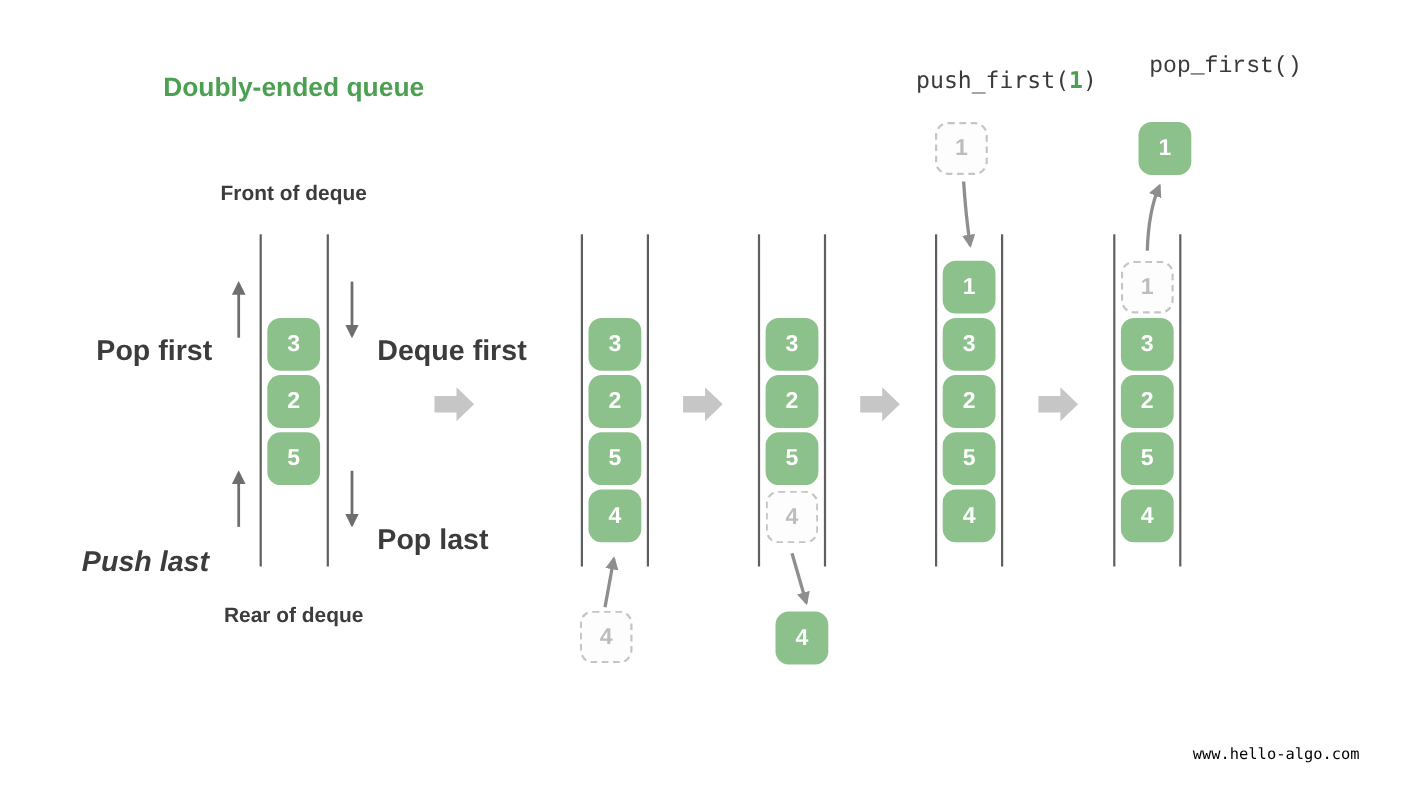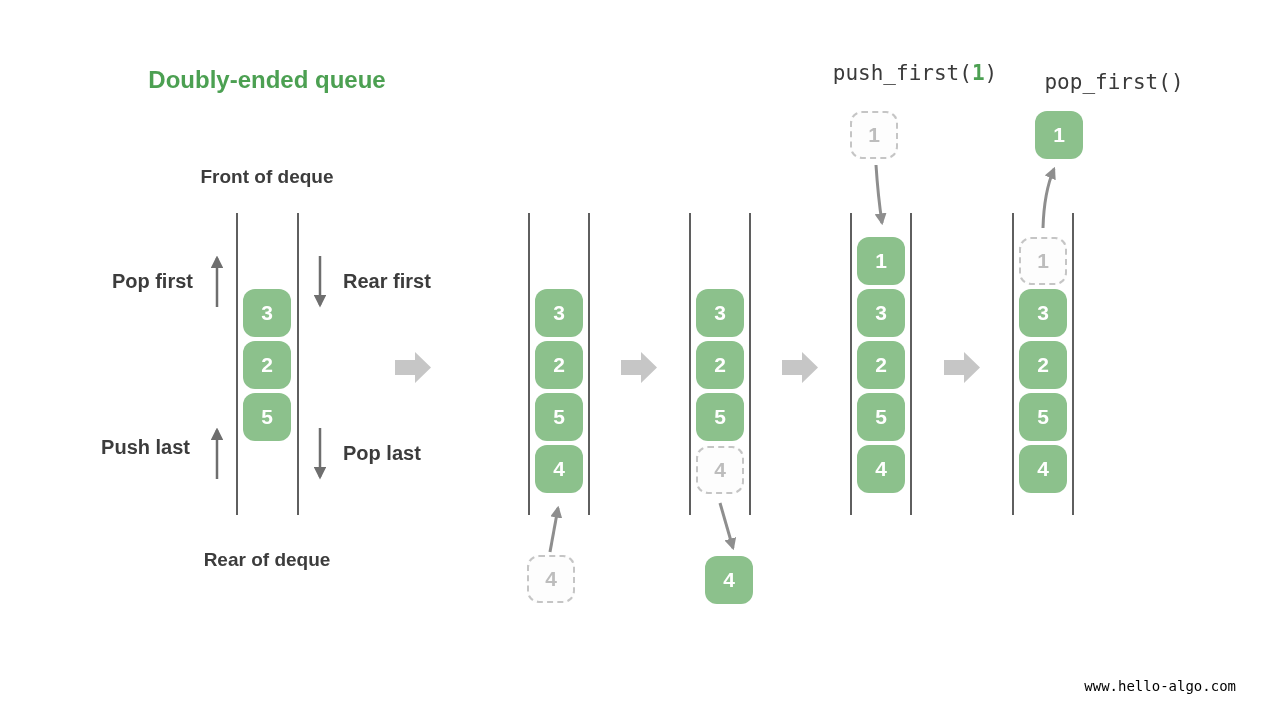--- a/index.html
+++ b/index.html
@@ -117,7 +117,7 @@
   <div class="cell" style="left:1019px; top:445px;">4</div>
 
   <div class="code-label" style="left:815px; top:61px;"><span>push_first(</span><span class="arg">1</span><span>)</span></div>
-  <div class="code-label" style="left:1014px; top:70px;">pop_first()</div>
+  <div class="code-label" style="left:1014px; top:49px;font-family:Liberation Mono, monospace;">pop_first()</div>
 
   <div class="watermark">www.hello-algo.com</div>
 

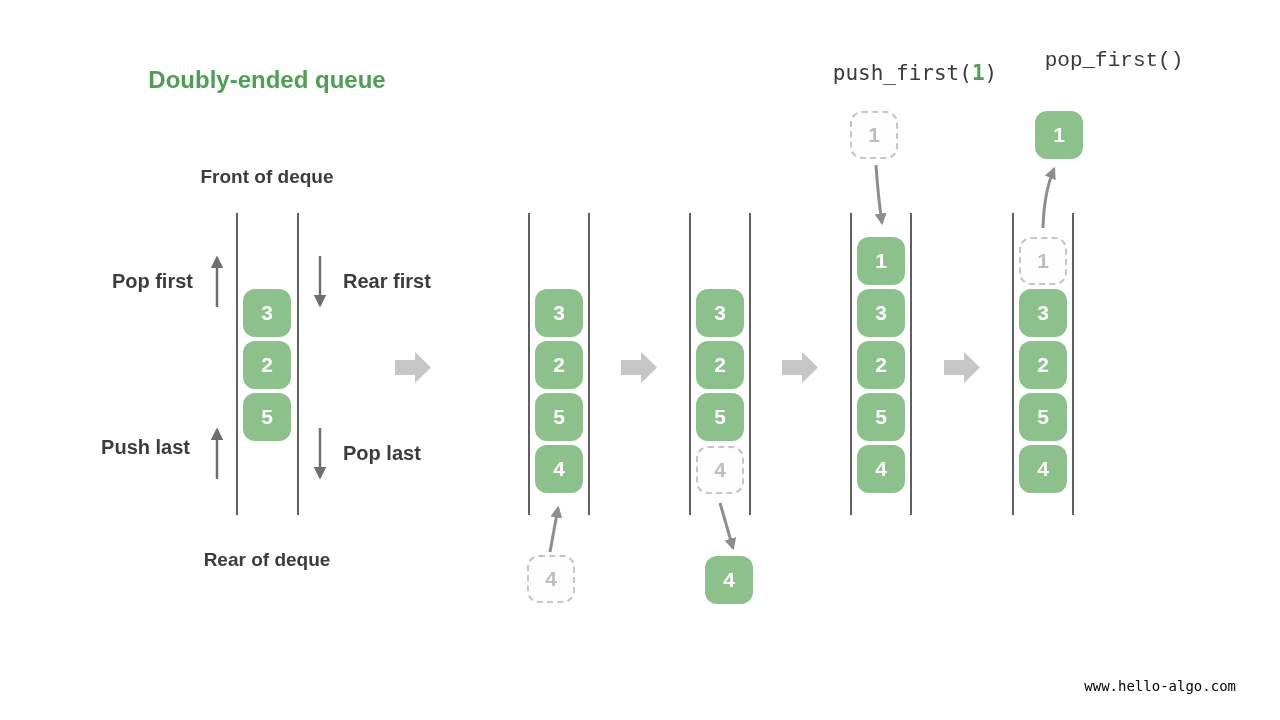--- a/index.html
+++ b/index.html
@@ -18,8 +18,9 @@
     color: #4CA052; line-height: 41px;
   }
   .side-label {
-    position: absolute; font-weight: bold; font-size: 20px; color: #3C3C3C;
+    position: absolute; font-weight: bold; font-size: 26px; color: #3C3C3C;
     white-space: nowrap;
+    margin-top: 33px;
   }
   .center-label {
     position: absolute; width: 300px; text-align: center;

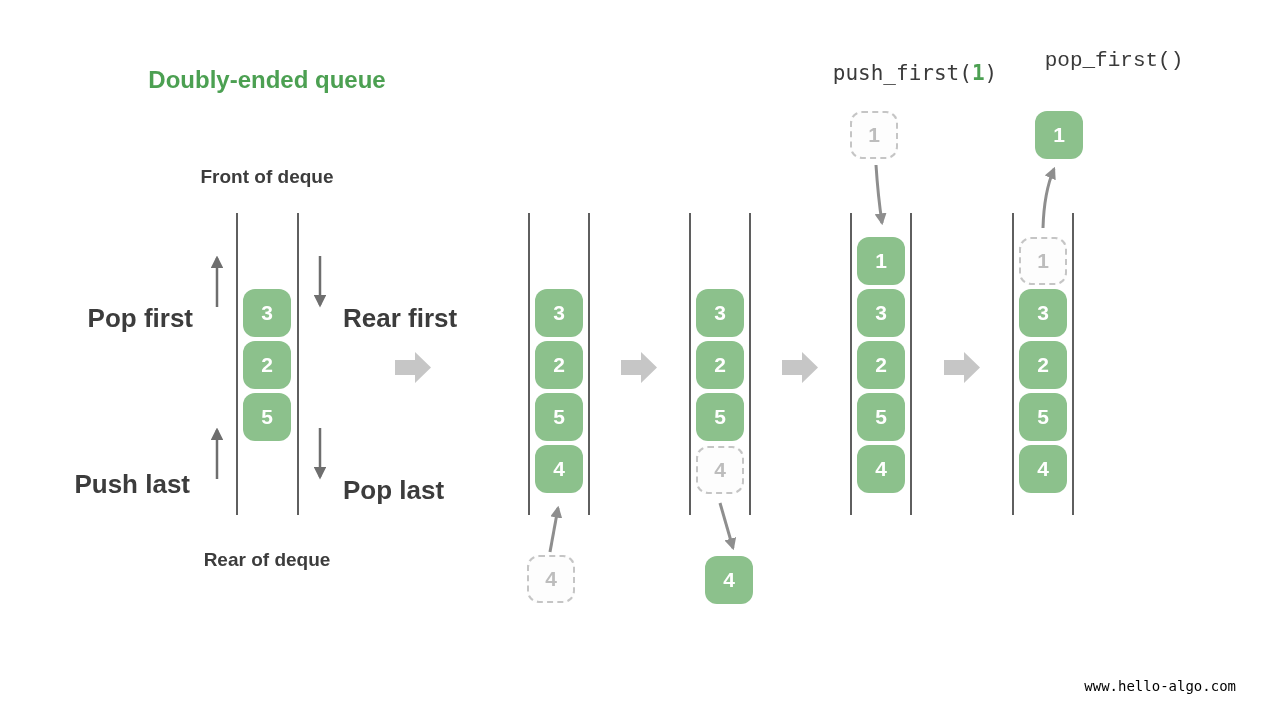--- a/index.html
+++ b/index.html
@@ -72,7 +72,7 @@
   <div class="center-label" style="left:117px; top:166px;">Front of deque</div>
 
   <div class="side-label" style="left:60px; top:270px; width:133px; text-align:right;">Pop first</div>
-  <div class="side-label" style="left:343px; top:270px;">Rear first</div>
+  <div class="side-label" style="left:343px; top:270px;">Deque first</div>
   <div class="side-label" style="left:57px; top:436px; width:133px; text-align:right;">Push last</div>
   <div class="side-label" style="left:343px; top:442px;">Pop last</div>
 

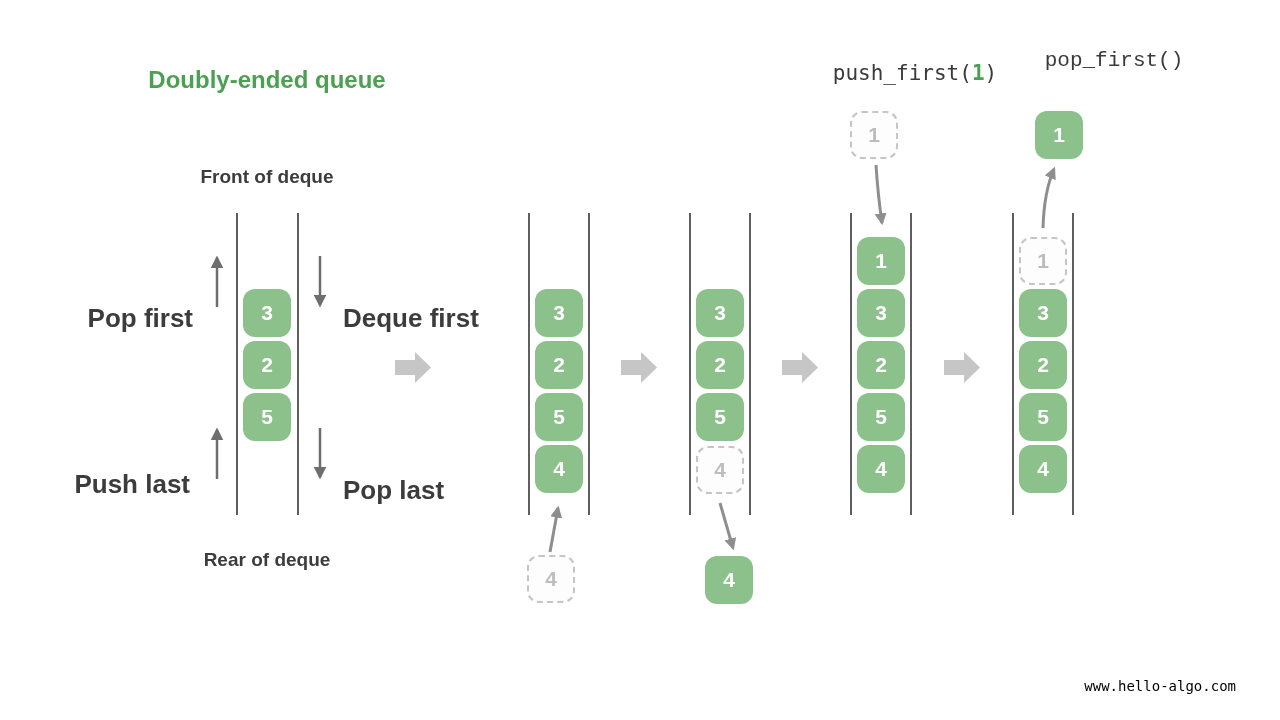--- a/index.html
+++ b/index.html
@@ -73,7 +73,7 @@
 
   <div class="side-label" style="left:60px; top:270px; width:133px; text-align:right;">Pop first</div>
   <div class="side-label" style="left:343px; top:270px;">Deque first</div>
-  <div class="side-label" style="left:57px; top:436px; width:133px; text-align:right;">Push last</div>
+  <div class="side-label" style="left:57px; top:462px; width:133px; text-align:right;font-style:italic;">Push last</div>
   <div class="side-label" style="left:343px; top:442px;">Pop last</div>
 
   <div class="vline" style="left:236px;"></div>

